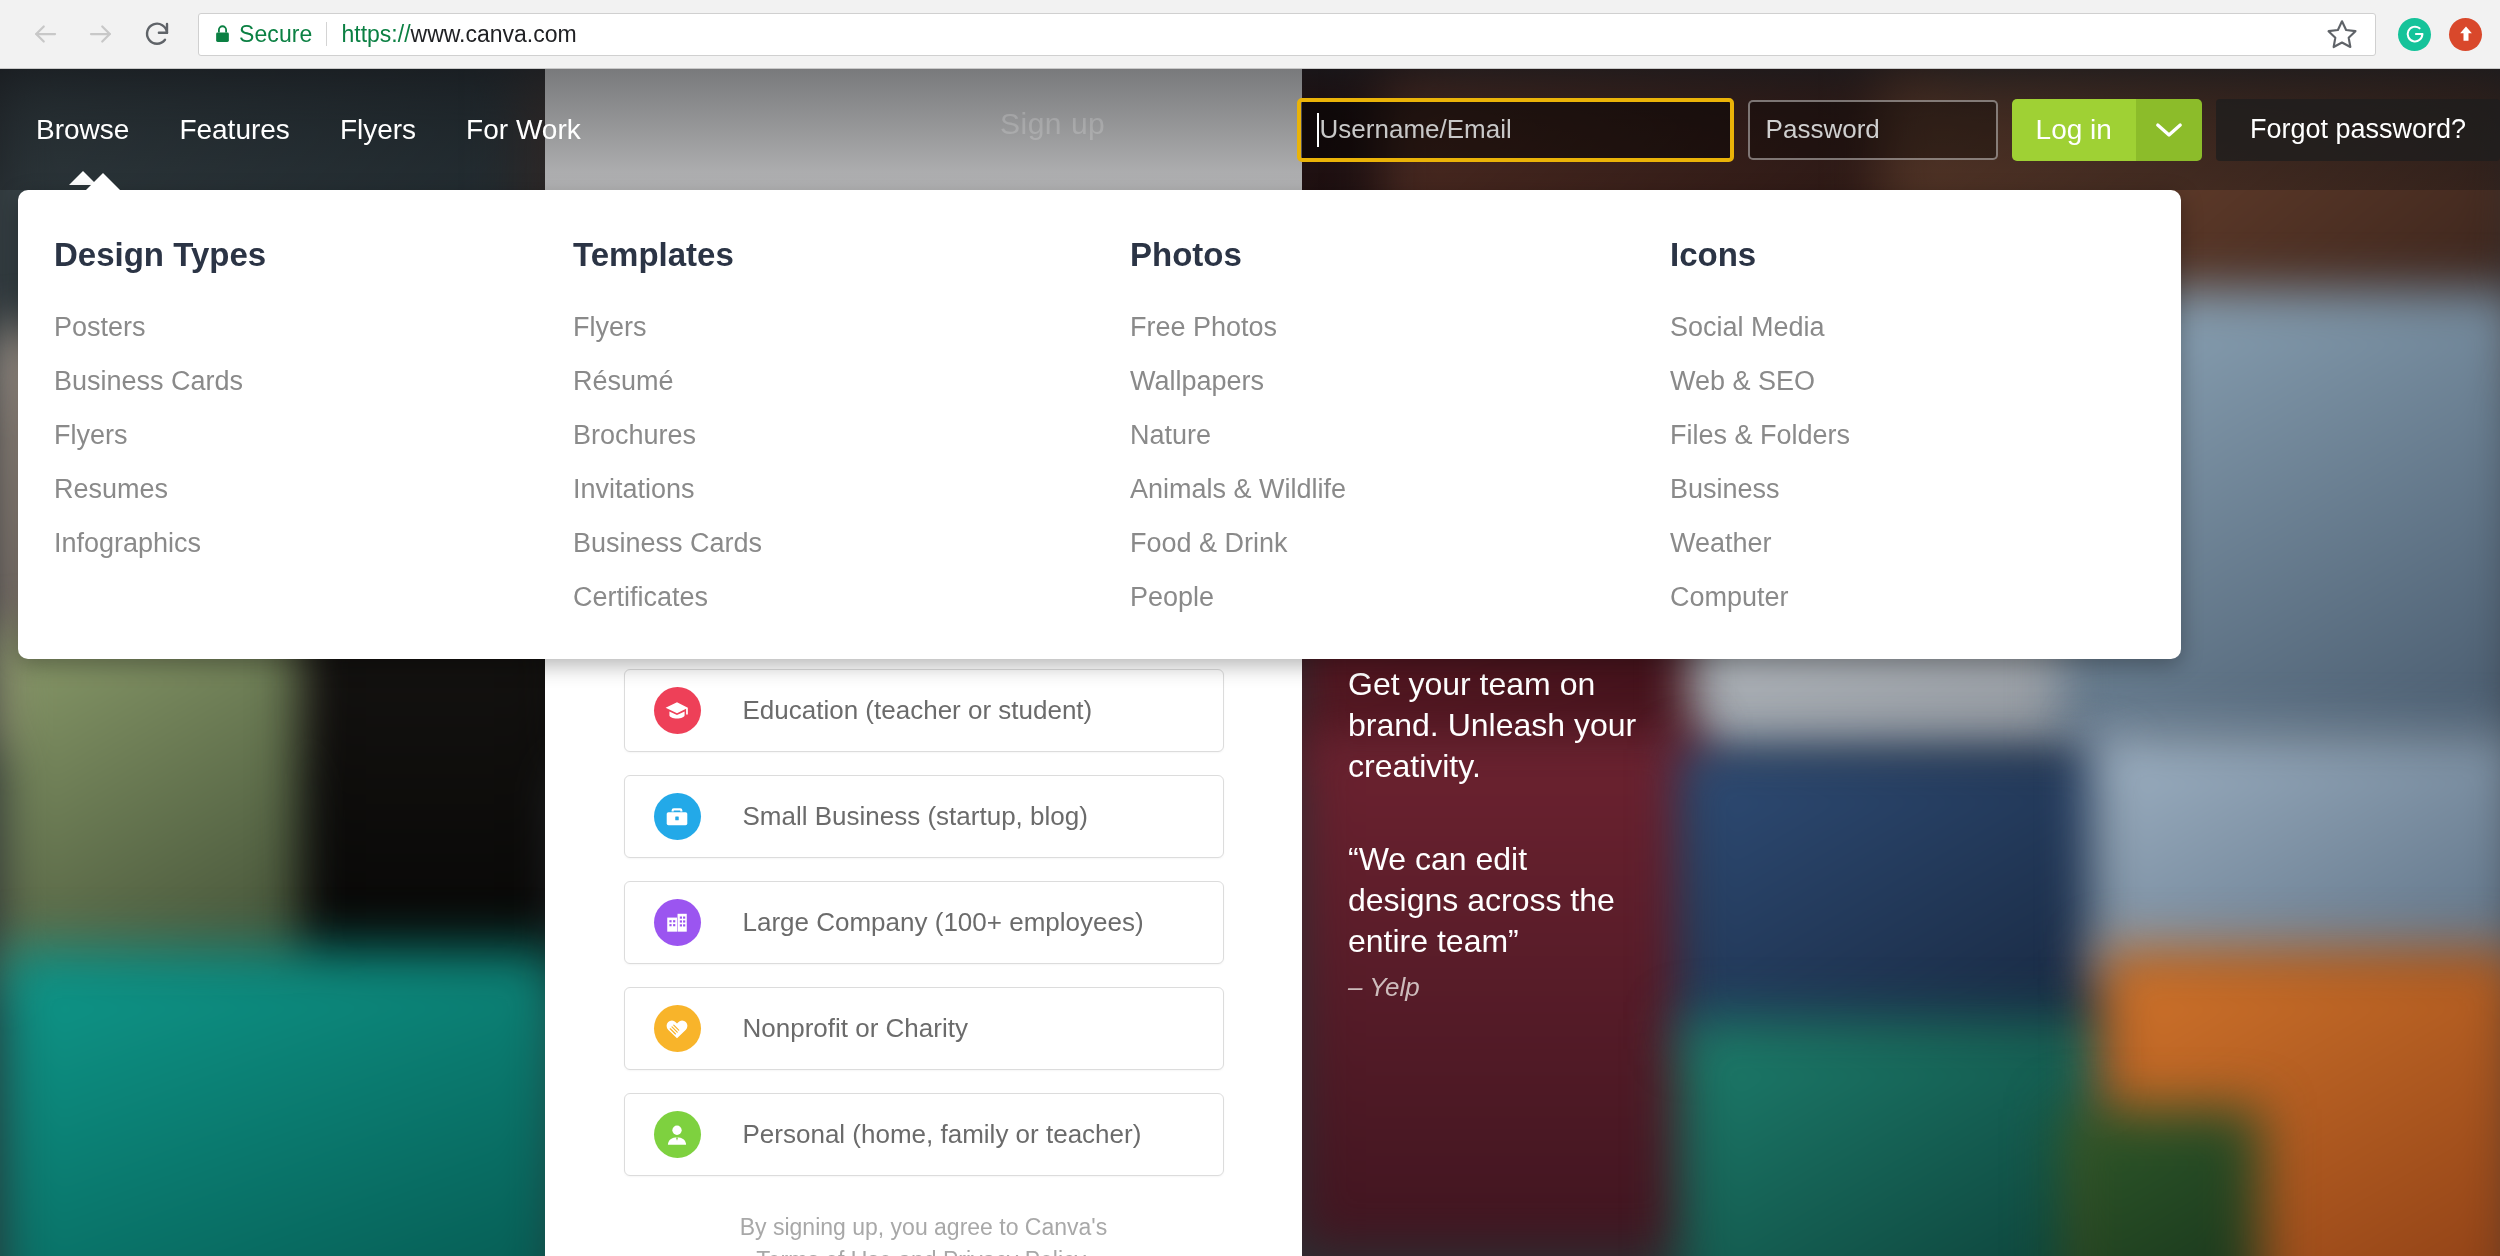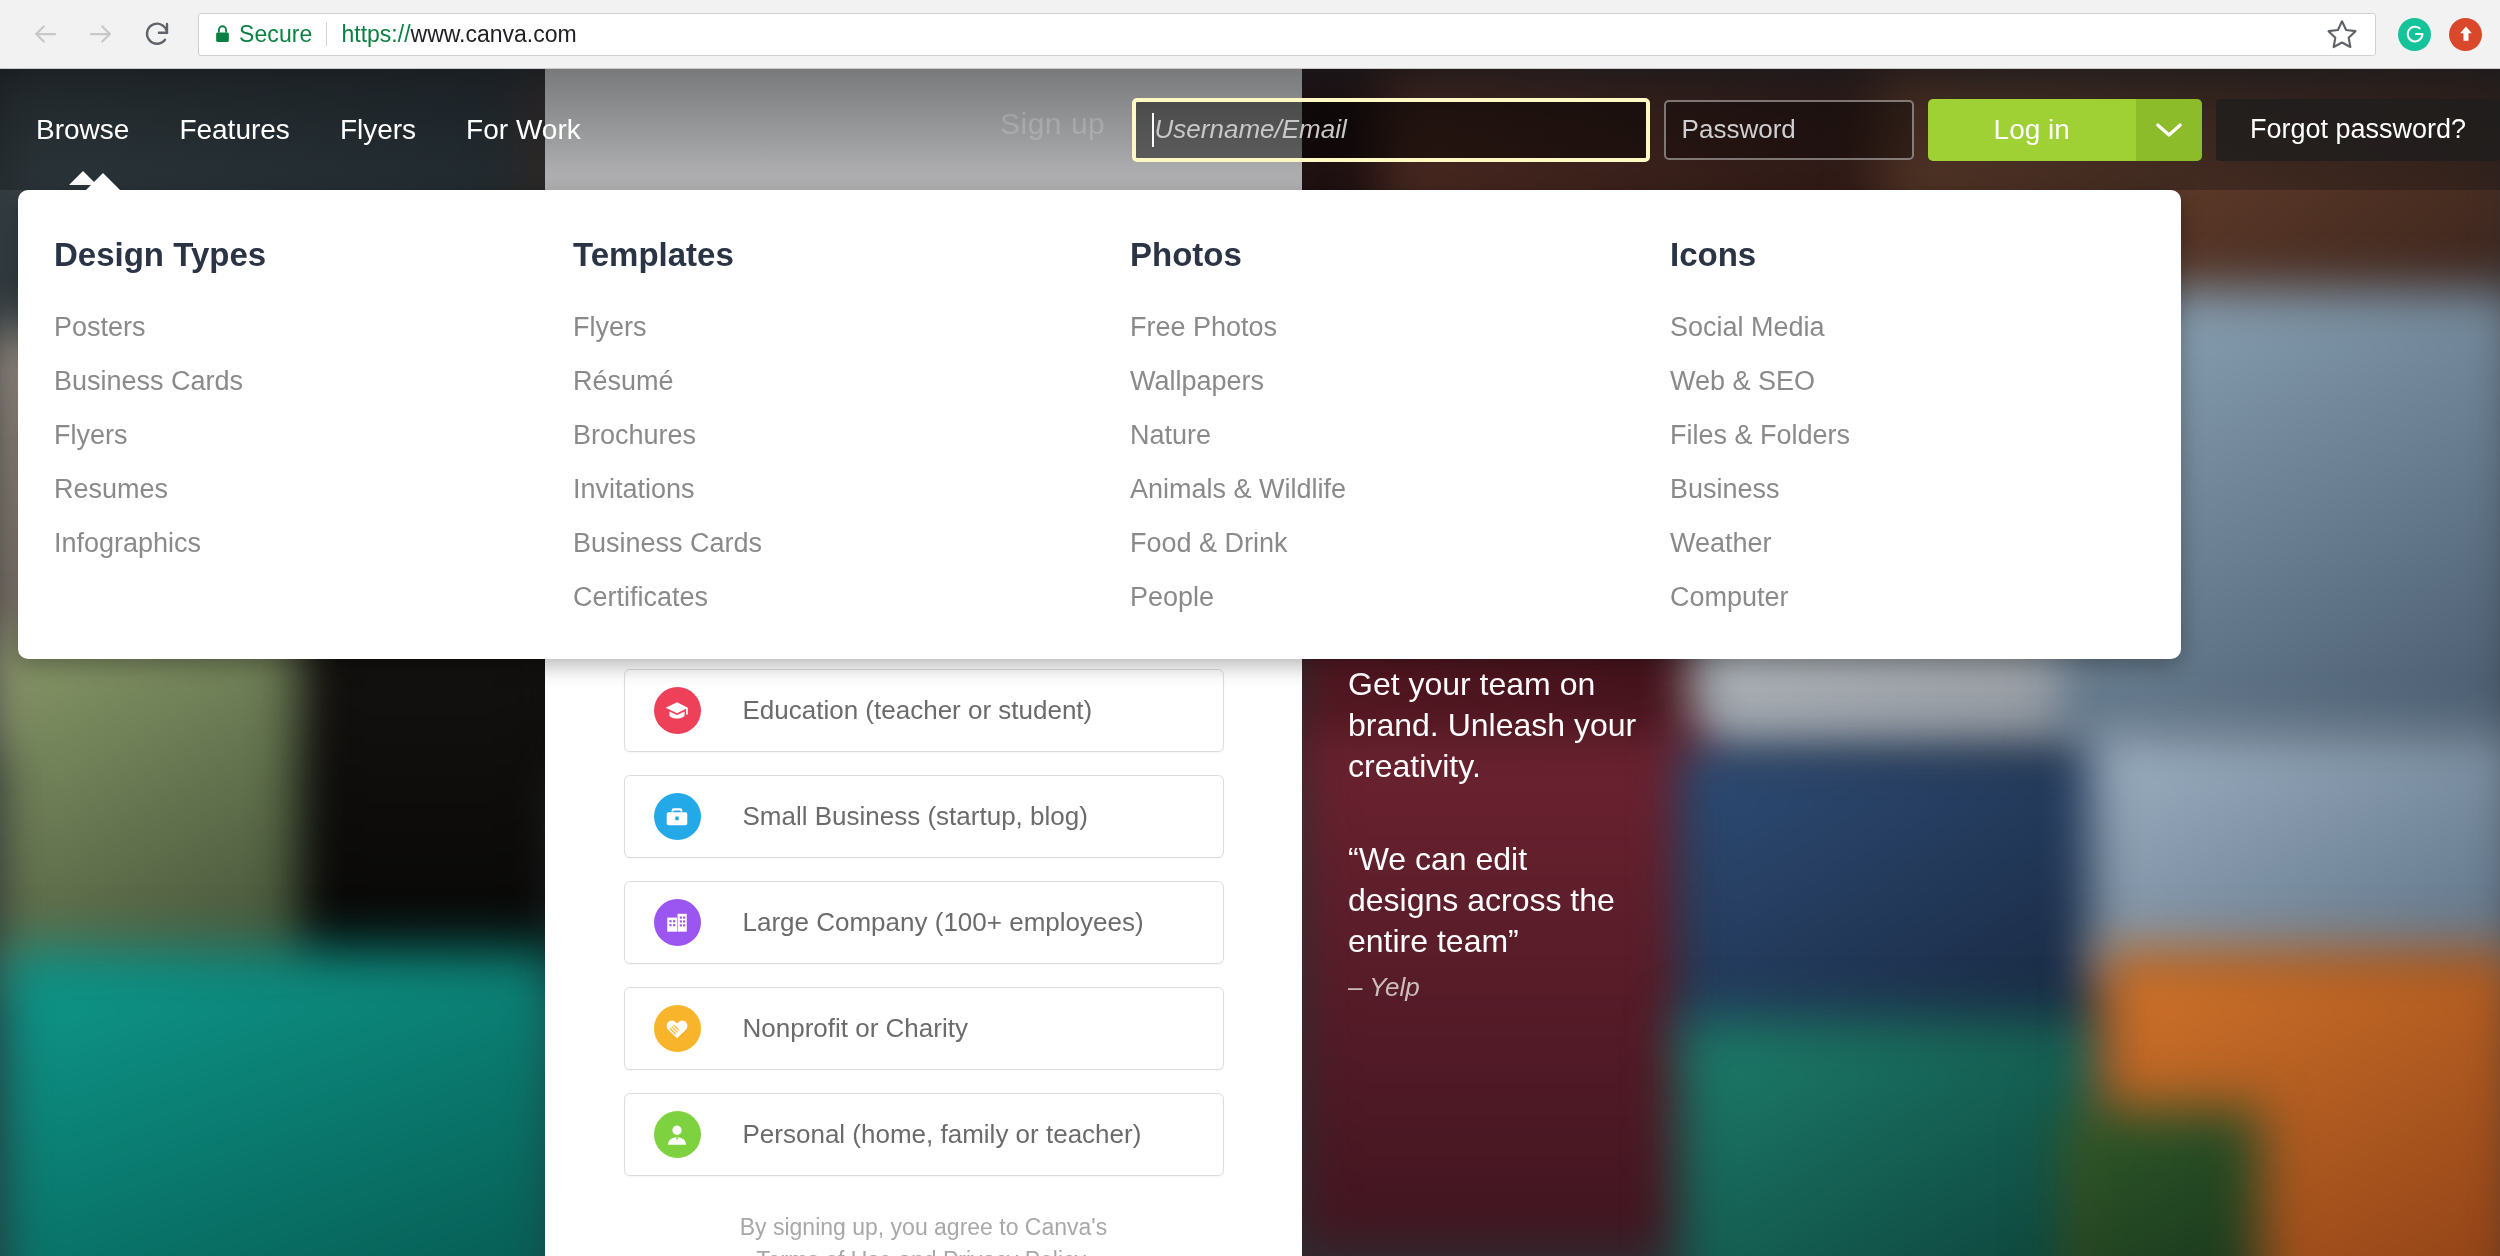--- a/index.html
+++ b/index.html
@@ -75,8 +75,8 @@
     background: rgba(0,0,0,.30);
   }
   .field.username {
-    width: 518px; border: 4px solid #fef9c3; color: #c8c8c8;
-    background: rgba(0,0,0,.45); height: 64px; font-style: italic;
+    width: 437px; border: 4px solid #eab308; color: #c8c8c8;
+    background: rgba(0,0,0,.45); height: 64px;
   }
   .caret-bar {
     display: inline-block; width: 2px; height: 34px; background: #ffffff;

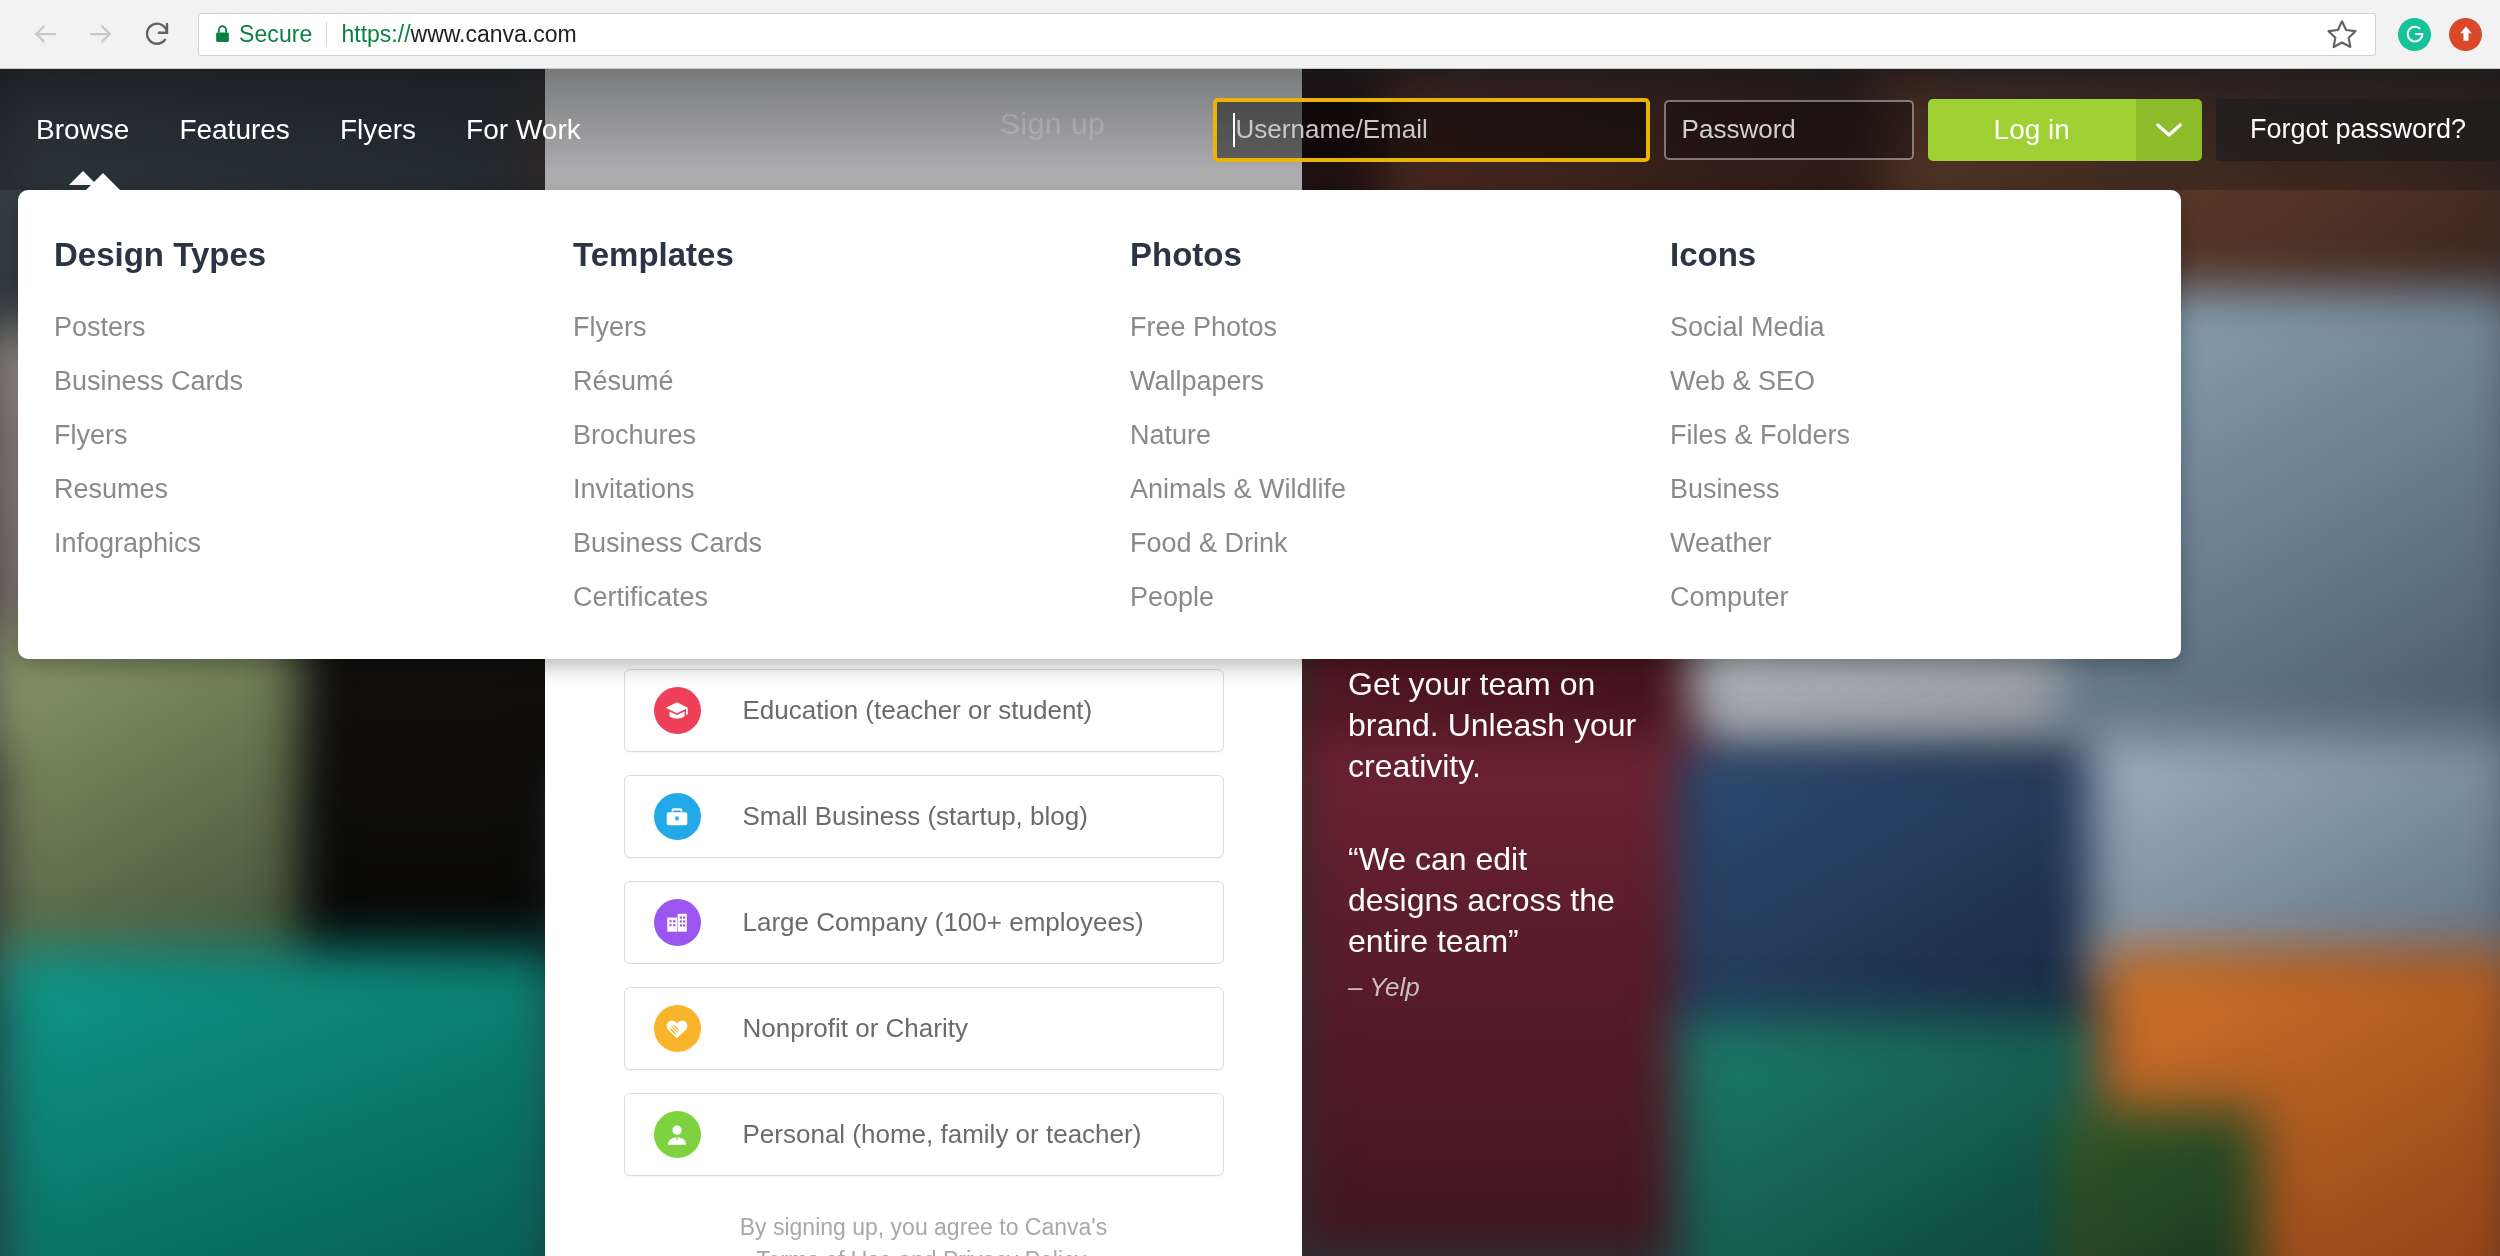--- a/index.html
+++ b/index.html
@@ -88,7 +88,7 @@
   }
   .login-btn .main {
     background: #9fd134; color: #ffffff; font-size: 28px;
-    display: flex; align-items: center; padding: 0 66px;
+    display: flex; align-items: center; padding: 0 24px;
   }
   .login-btn .caret {
     background: #8cbc2a; width: 66px; display: flex; align-items: center; justify-content: center;

